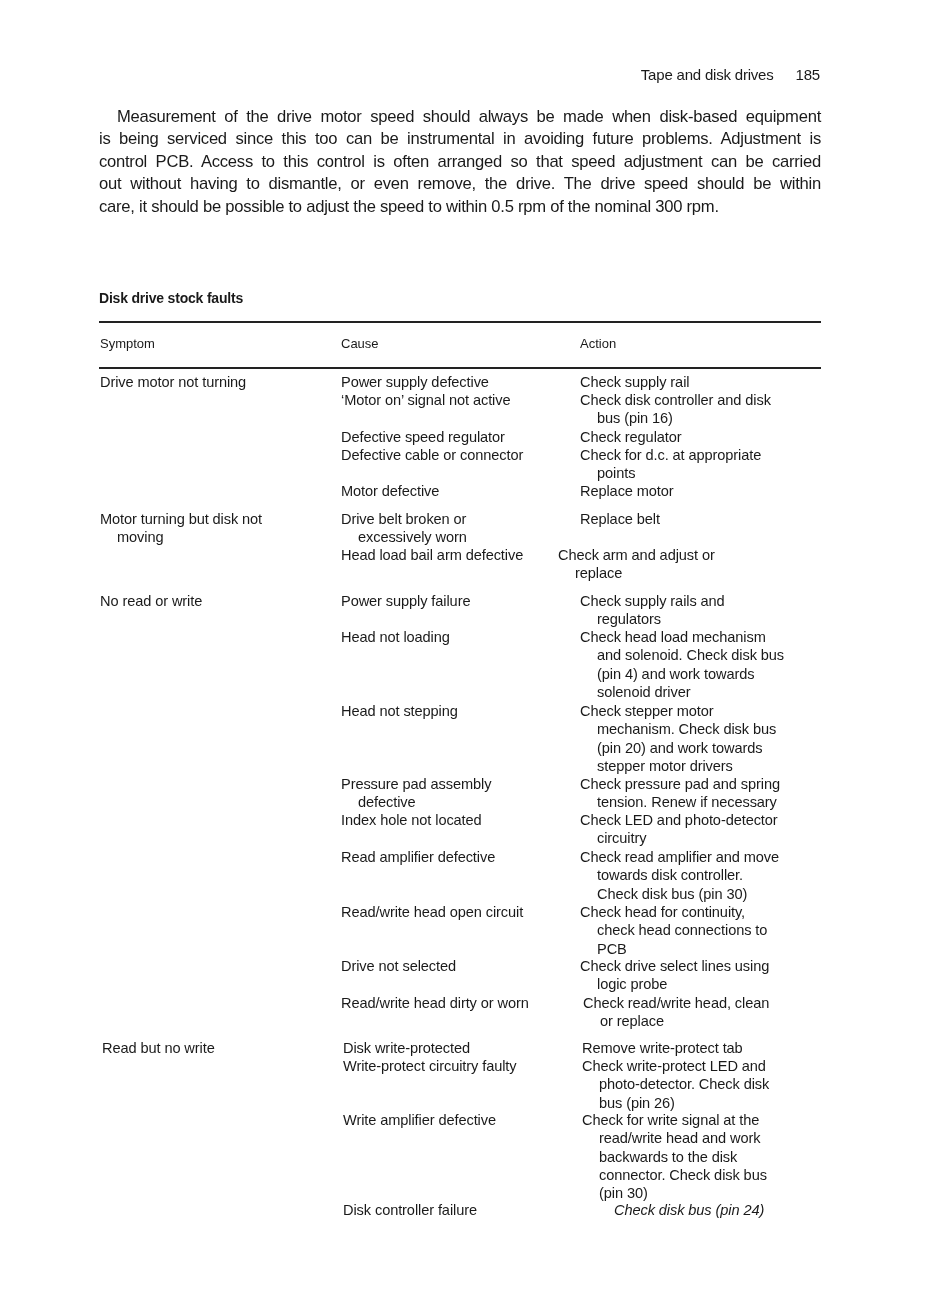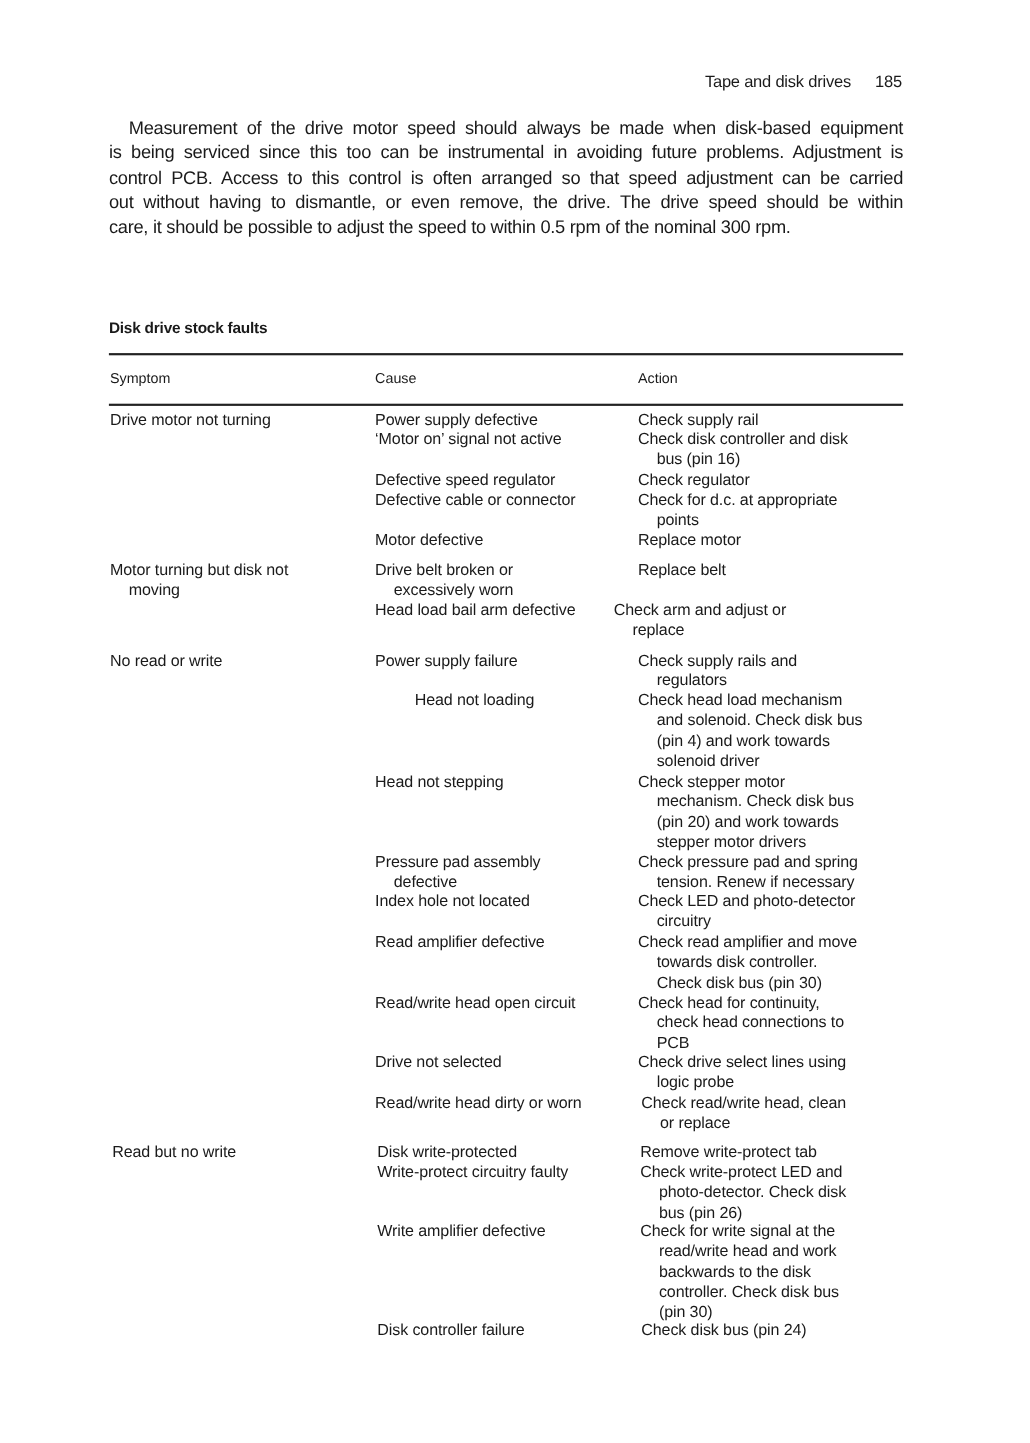--- a/index.html
+++ b/index.html
@@ -80,7 +80,7 @@
   <div class="cell col-cause" style="top:592px;"><span>Power supply failure</span></div>
   <div class="cell col-action" style="top:592px;"><span>Check supply rails and</span><span class="cont">regulators</span></div>
 
-  <div class="cell col-cause" style="top:628px;margin-left:36px;"><span>Head not loading</span></div>
+  <div class="cell col-cause" style="top:628px;"><span>Head not loading</span></div>
   <div class="cell col-action" style="top:628px;"><span>Check head load mechanism</span><span class="cont">and solenoid. Check disk bus</span><span class="cont">(pin 4) and work towards</span><span class="cont">solenoid driver</span></div>
 
   <div class="cell col-cause" style="top:702px;"><span>Head not stepping</span></div>

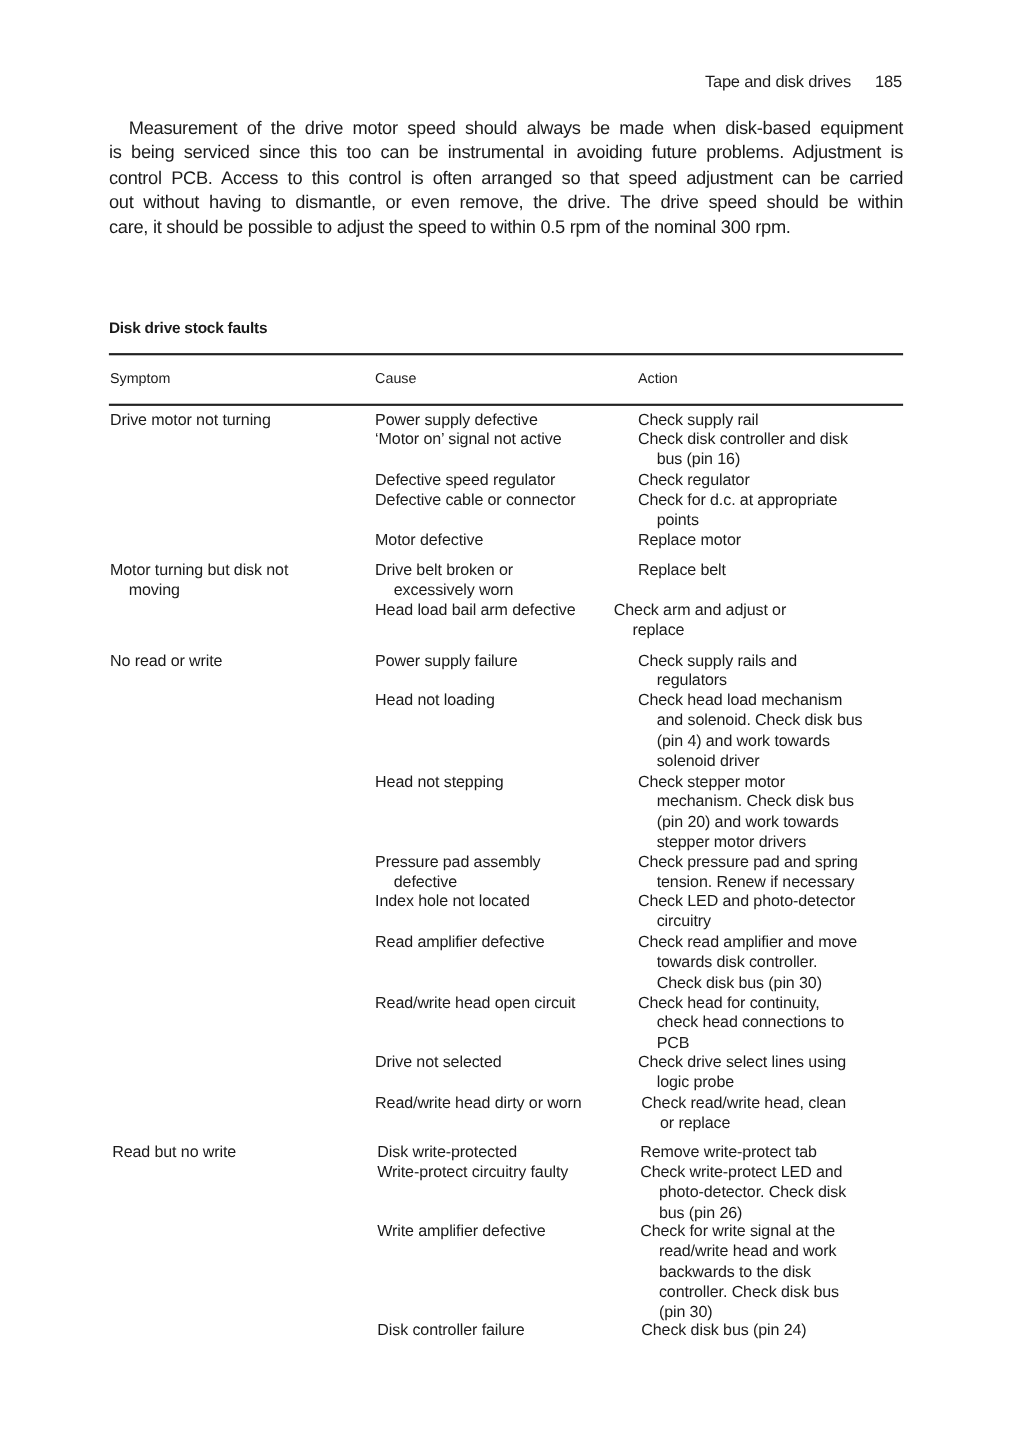--- a/index.html
+++ b/index.html
@@ -114,7 +114,7 @@
   <div class="cell col-action" style="top:1057px; left:582px;"><span>Check write-protect LED and</span><span class="cont">photo-detector. Check disk</span><span class="cont">bus (pin 26)</span></div>
 
   <div class="cell col-cause" style="top:1111px; left:343px;"><span>Write amplifier defective</span></div>
-  <div class="cell col-action" style="top:1111px; left:582px;"><span>Check for write signal at the</span><span class="cont">read/write head and work</span><span class="cont">backwards to the disk</span><span class="cont">controller. Check disk bus</span><span class="cont">(pin 30)</span></div>
+  <div class="cell col-action" style="top:1111px; left:582px;"><span>Check for write signal at the</span><span class="cont">read/write head and work</span><span class="cont">backwards to the disk</span><span class="cont">connector. Check disk bus</span><span class="cont">(pin 30)</span></div>
 
   <div class="cell col-cause" style="top:1201px; left:343px;"><span>Disk controller failure</span></div>
   <div class="cell col-action" style="top:1201px; left:583px;"><span>Check disk bus (pin 24)</span></div>

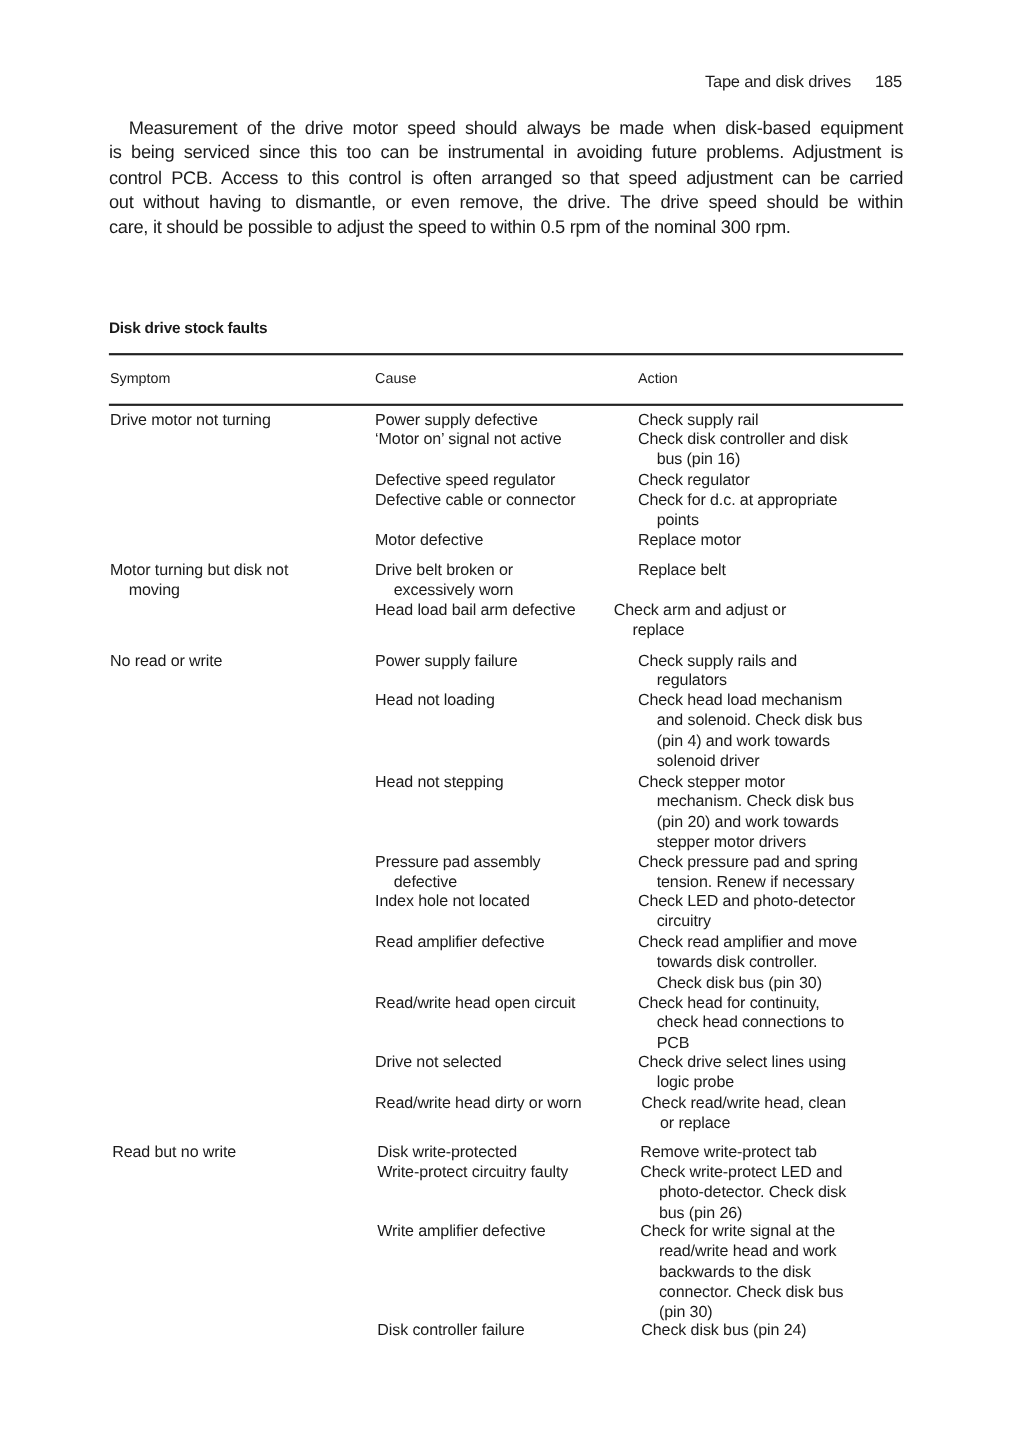--- a/index.html
+++ b/index.html
@@ -117,7 +117,7 @@
   <div class="cell col-action" style="top:1111px; left:582px;"><span>Check for write signal at the</span><span class="cont">read/write head and work</span><span class="cont">backwards to the disk</span><span class="cont">connector. Check disk bus</span><span class="cont">(pin 30)</span></div>
 
   <div class="cell col-cause" style="top:1201px; left:343px;"><span>Disk controller failure</span></div>
-  <div class="cell col-action" style="top:1201px; left:583px;"><span>Check disk bus (pin 24)</span></div>
+  <div class="cell col-action" style="top:1201px; left:614px;font-style:italic;"><span>Check disk bus (pin 24)</span></div>
 
 </div>
 

